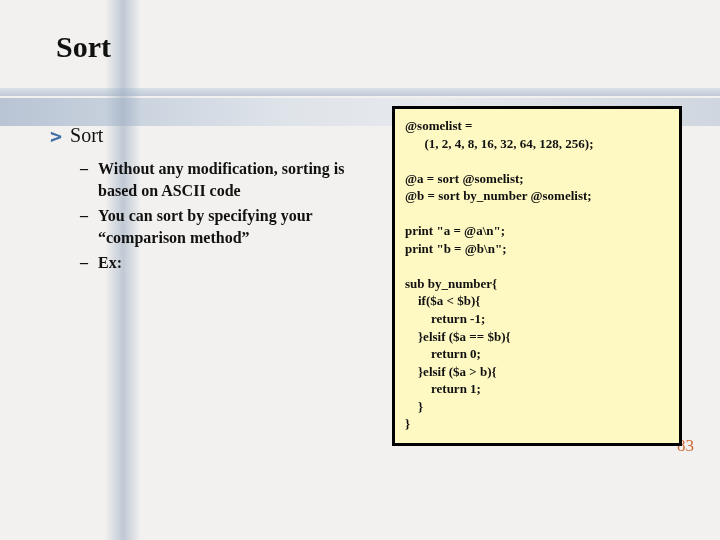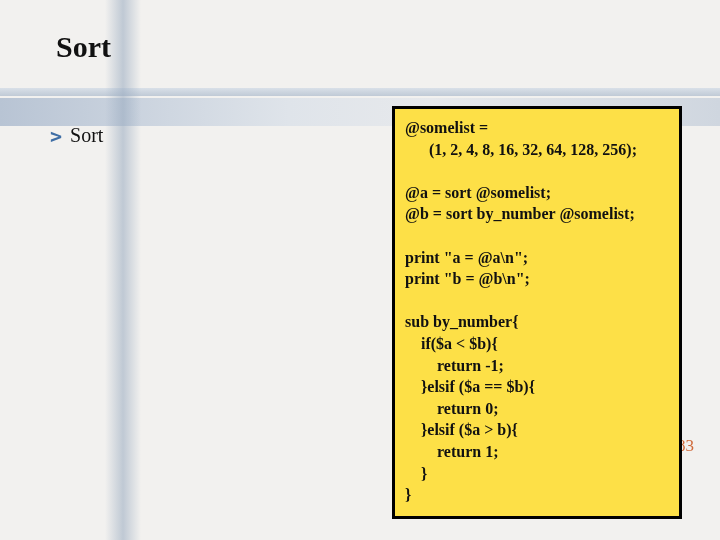--- a/index.html
+++ b/index.html
@@ -96,10 +96,10 @@
   }
   .code-box {
     width: 290px;
-    background: #fde047;
+    background: #fef9c3;
     border: 3px solid #000;
     padding: 8px 10px 10px 10px;
-    font-size: 16px;
+    font-size: 13px;
     line-height: 1.35;
     font-weight: bold;
     color: #111;

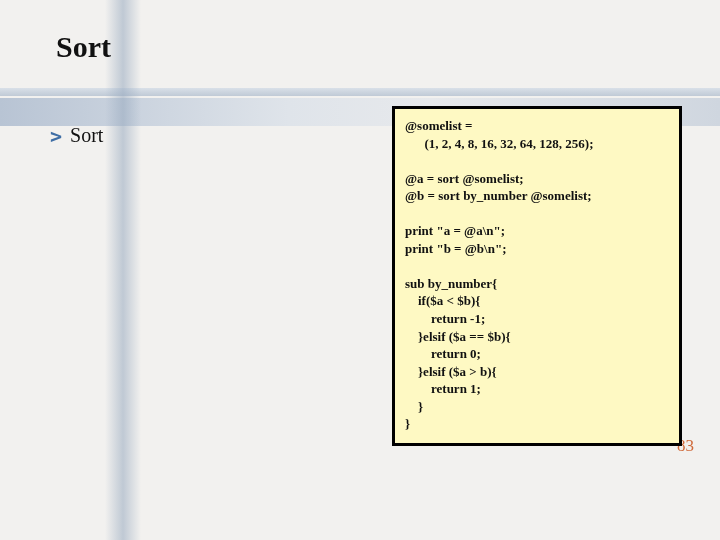--- a/index.html
+++ b/index.html
@@ -130,6 +130,11 @@
         <span class="marker">&gt;</span>
         <span class="label">Sort</span>
       </div>
+      <ul class="subbullets">
+        <li>Without any modification, sorting is based on ASCII code</li>
+        <li>You can sort by specifying your “comparison method”</li>
+        <li>Ex:</li>
+      </ul>
     </div>
 
     <div class="code-box">@somelist =

